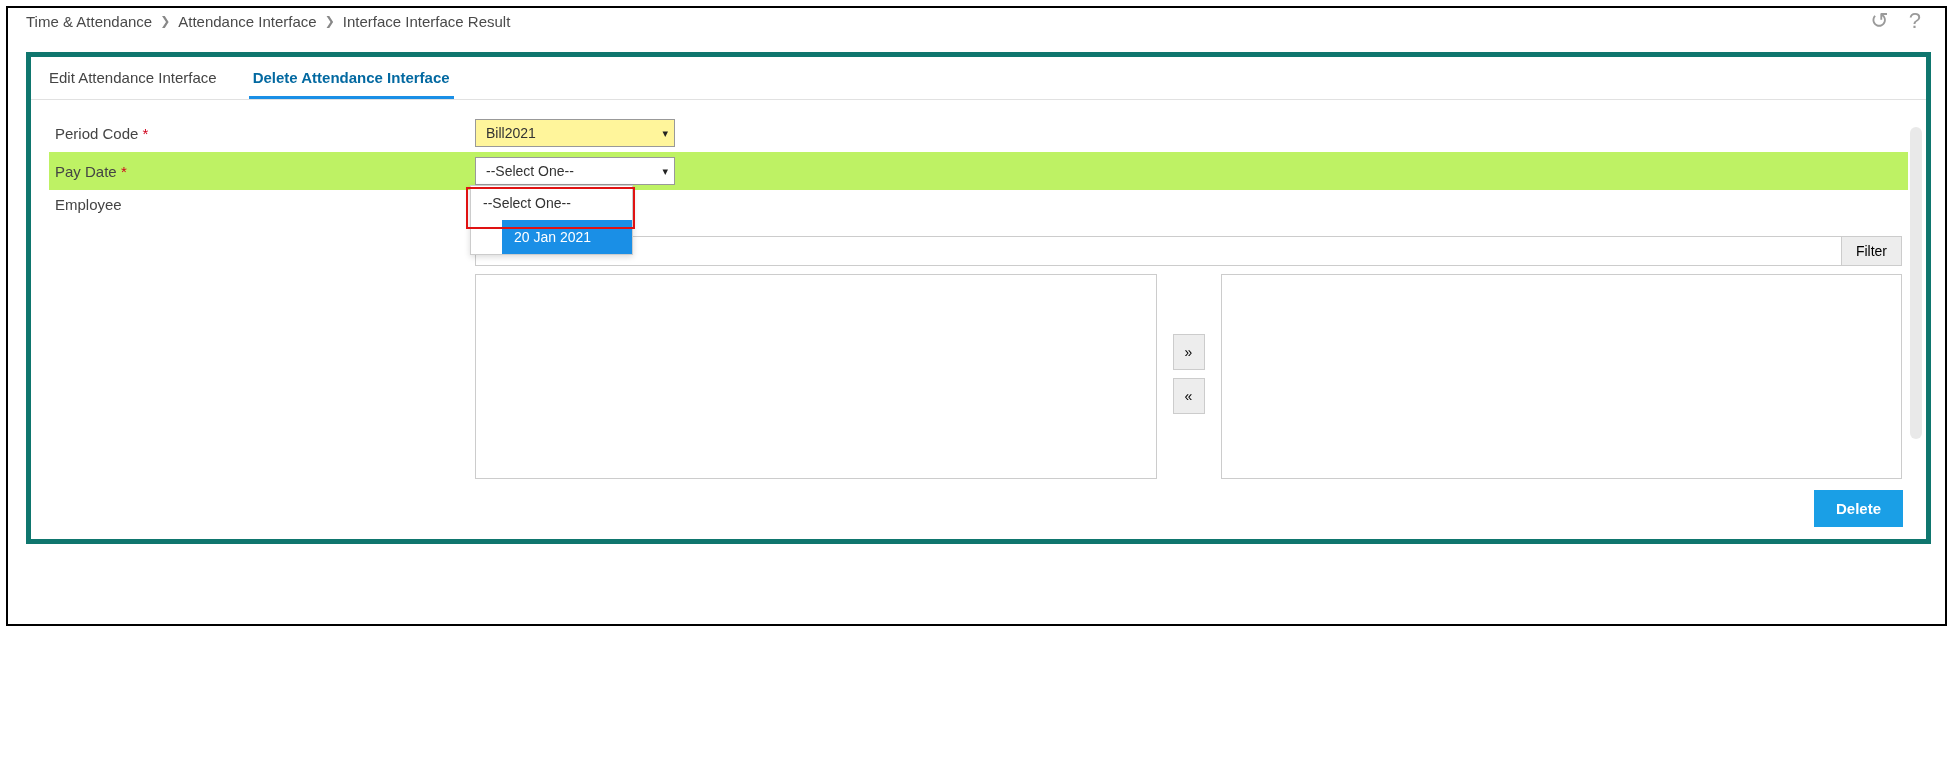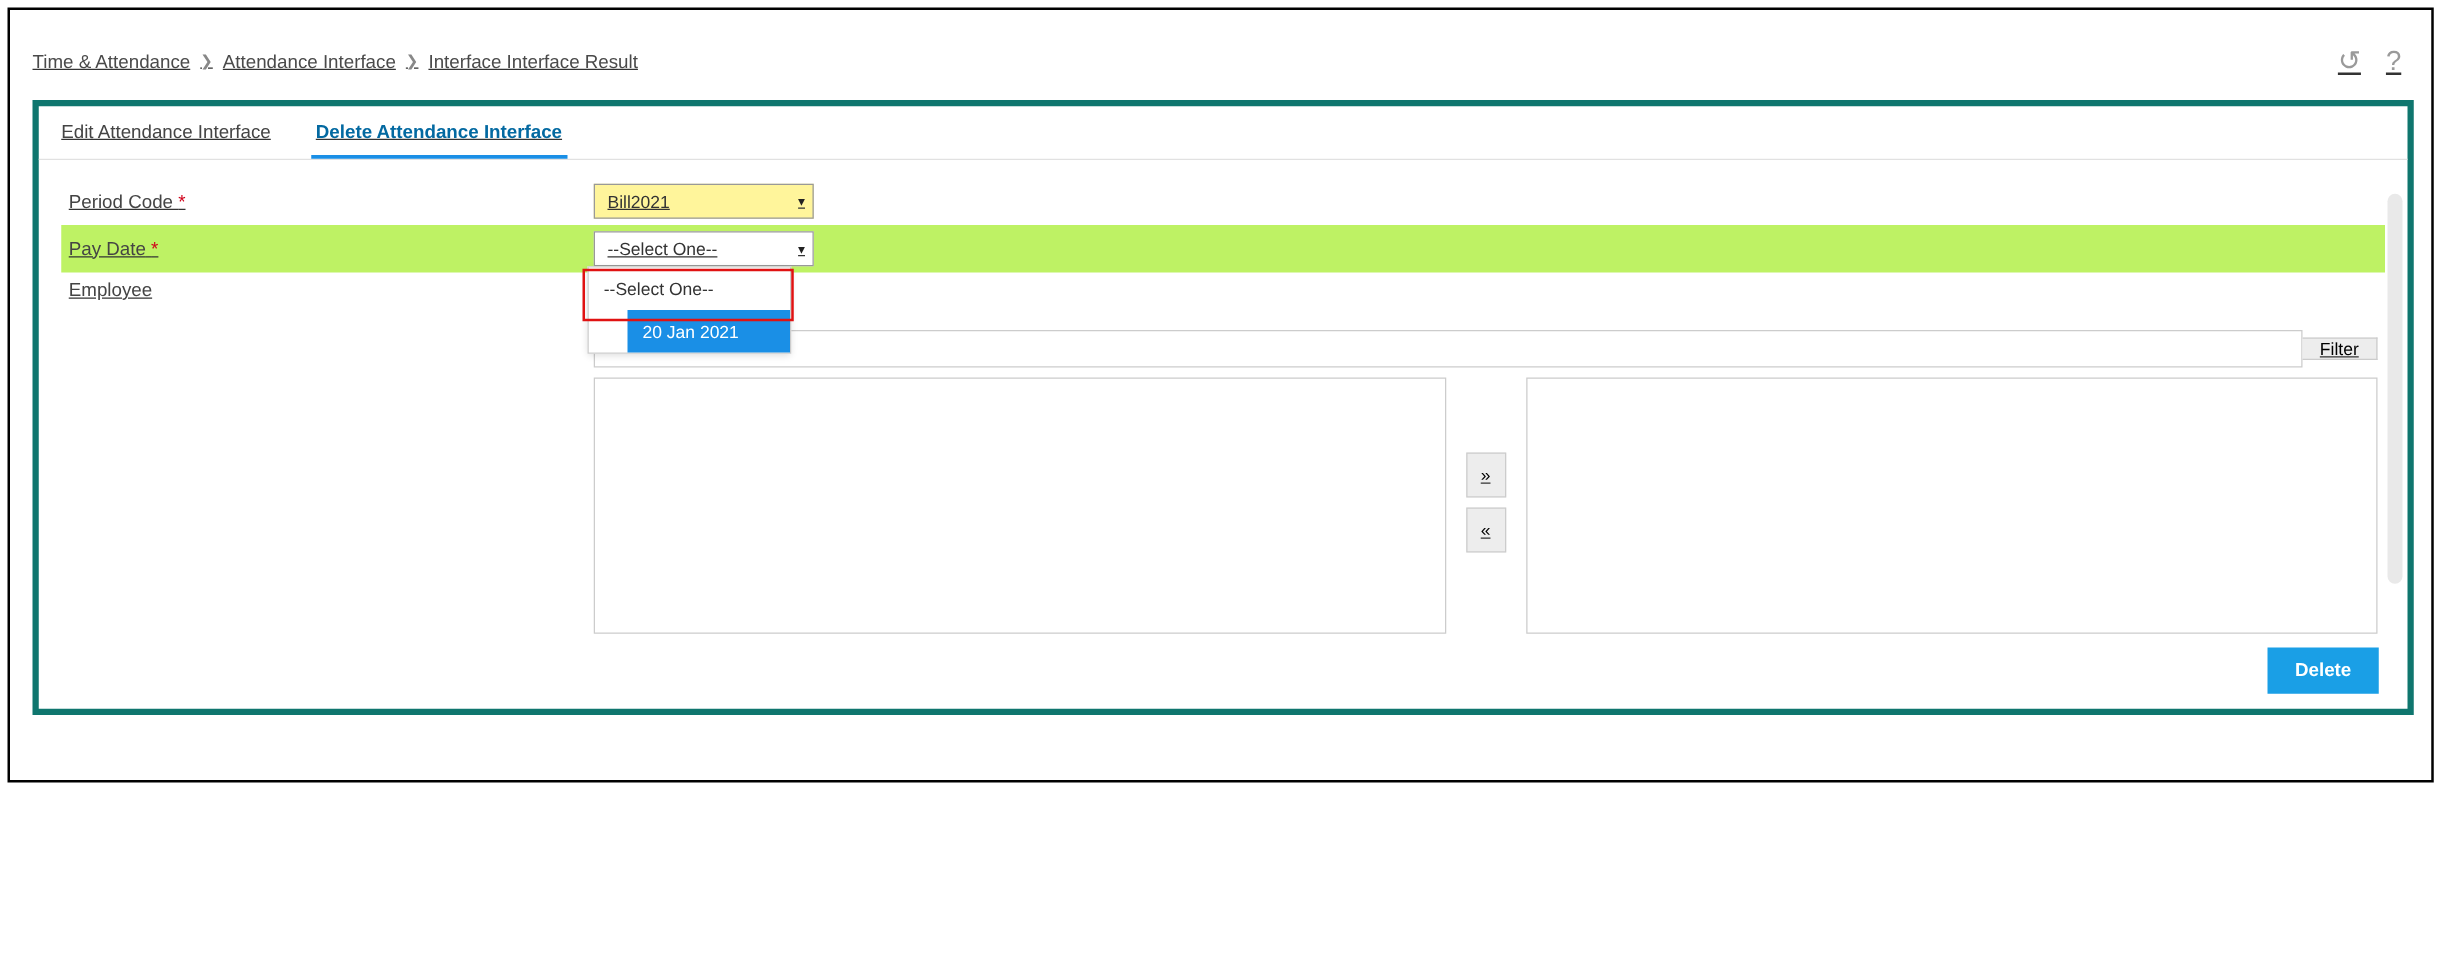--- a/index.html
+++ b/index.html
@@ -14,9 +14,8 @@
       border: 2px solid #000;
       width: 100%;
       min-height: 620px;
-      padding: 28px 14px 18px 18px;
+      padding: 0 14px 18px 18px;
       position: relative;
-      text-decoration: underline;
     }
     .top-row {
       display: flex;

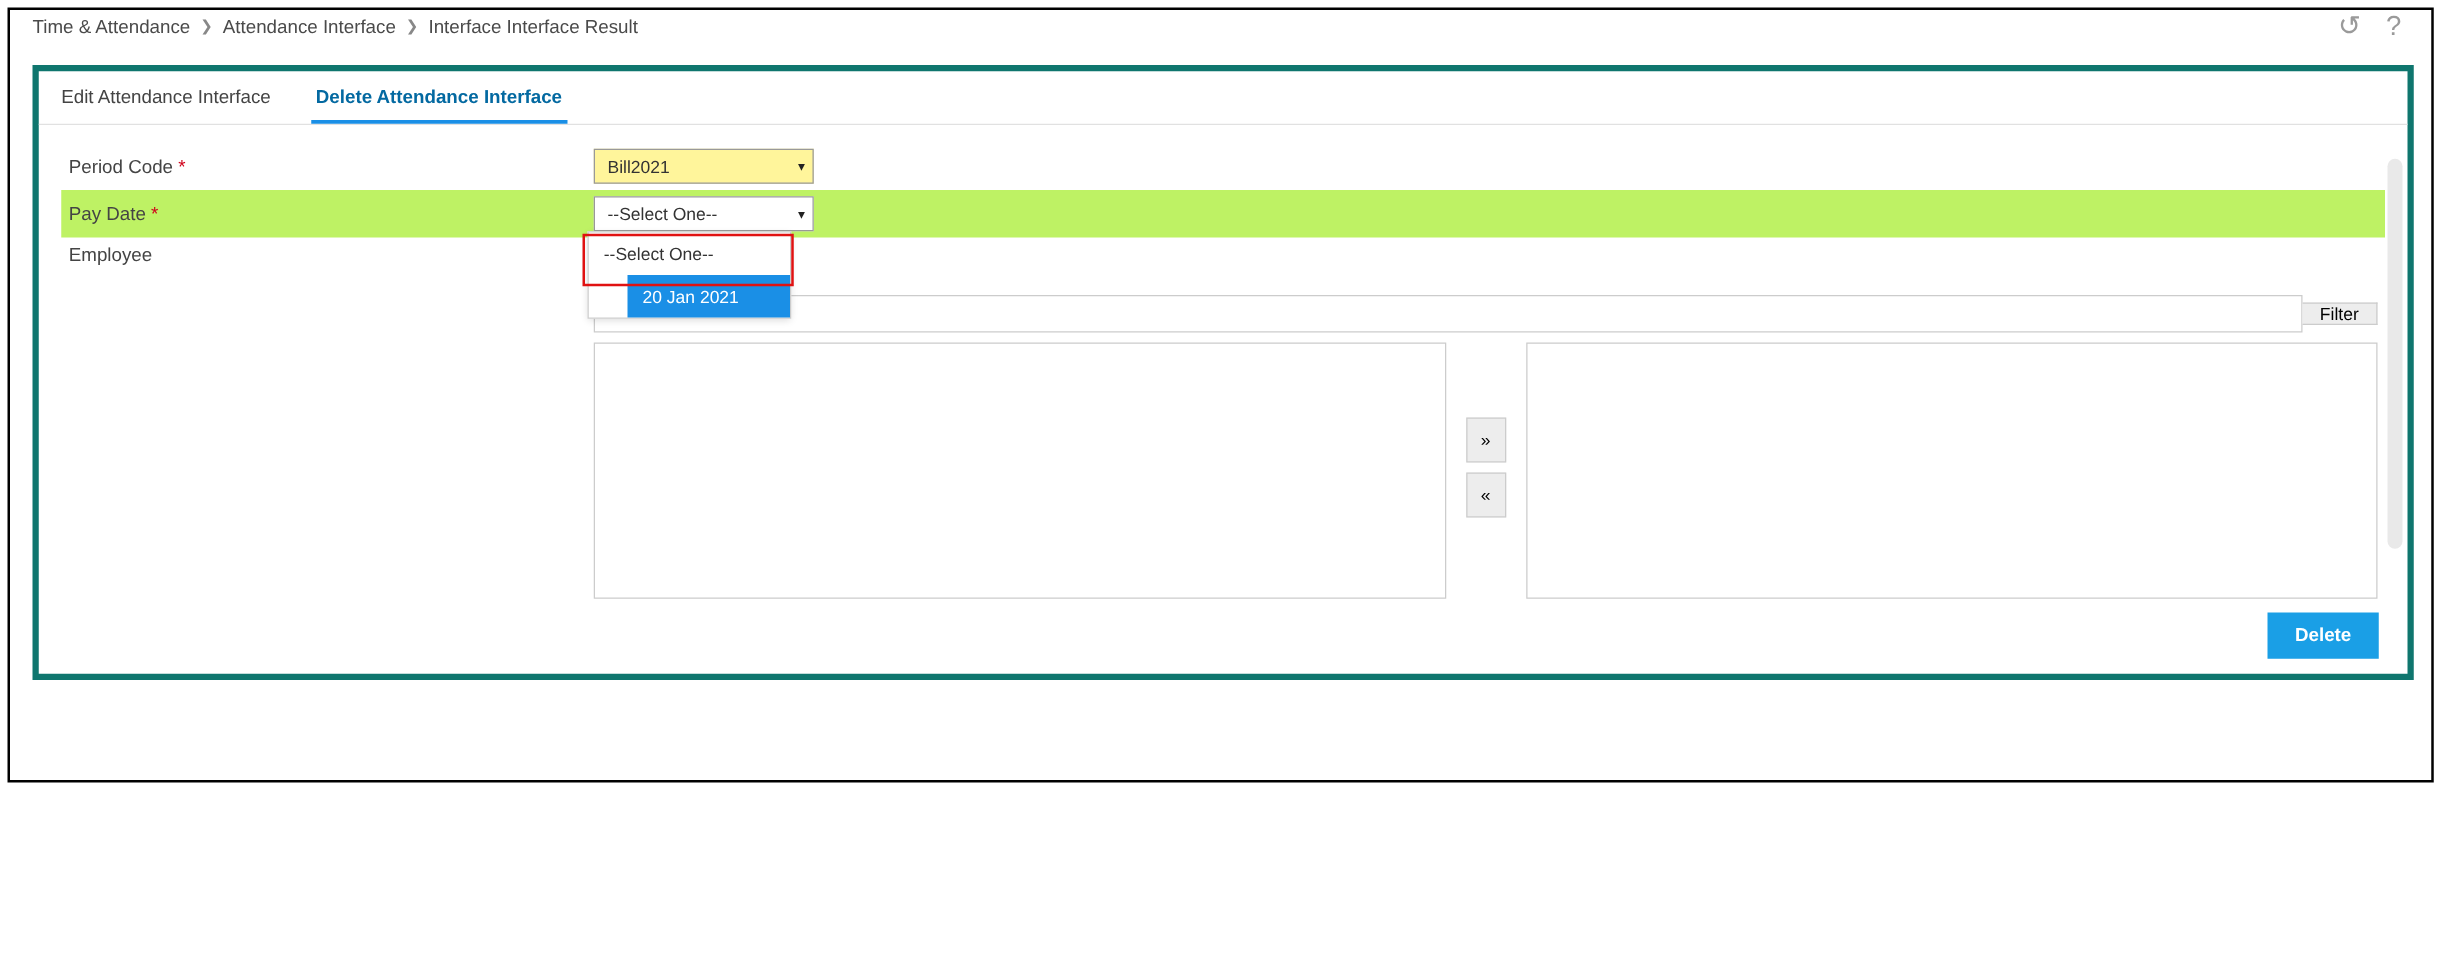--- a/index.html
+++ b/index.html
@@ -90,7 +90,7 @@
       flex: 0 0 auto;
     }
     .select-box {
-      width: 176px;
+      width: 200px;
       height: 28px;
       border: 1px solid #999;
       background: #fff;

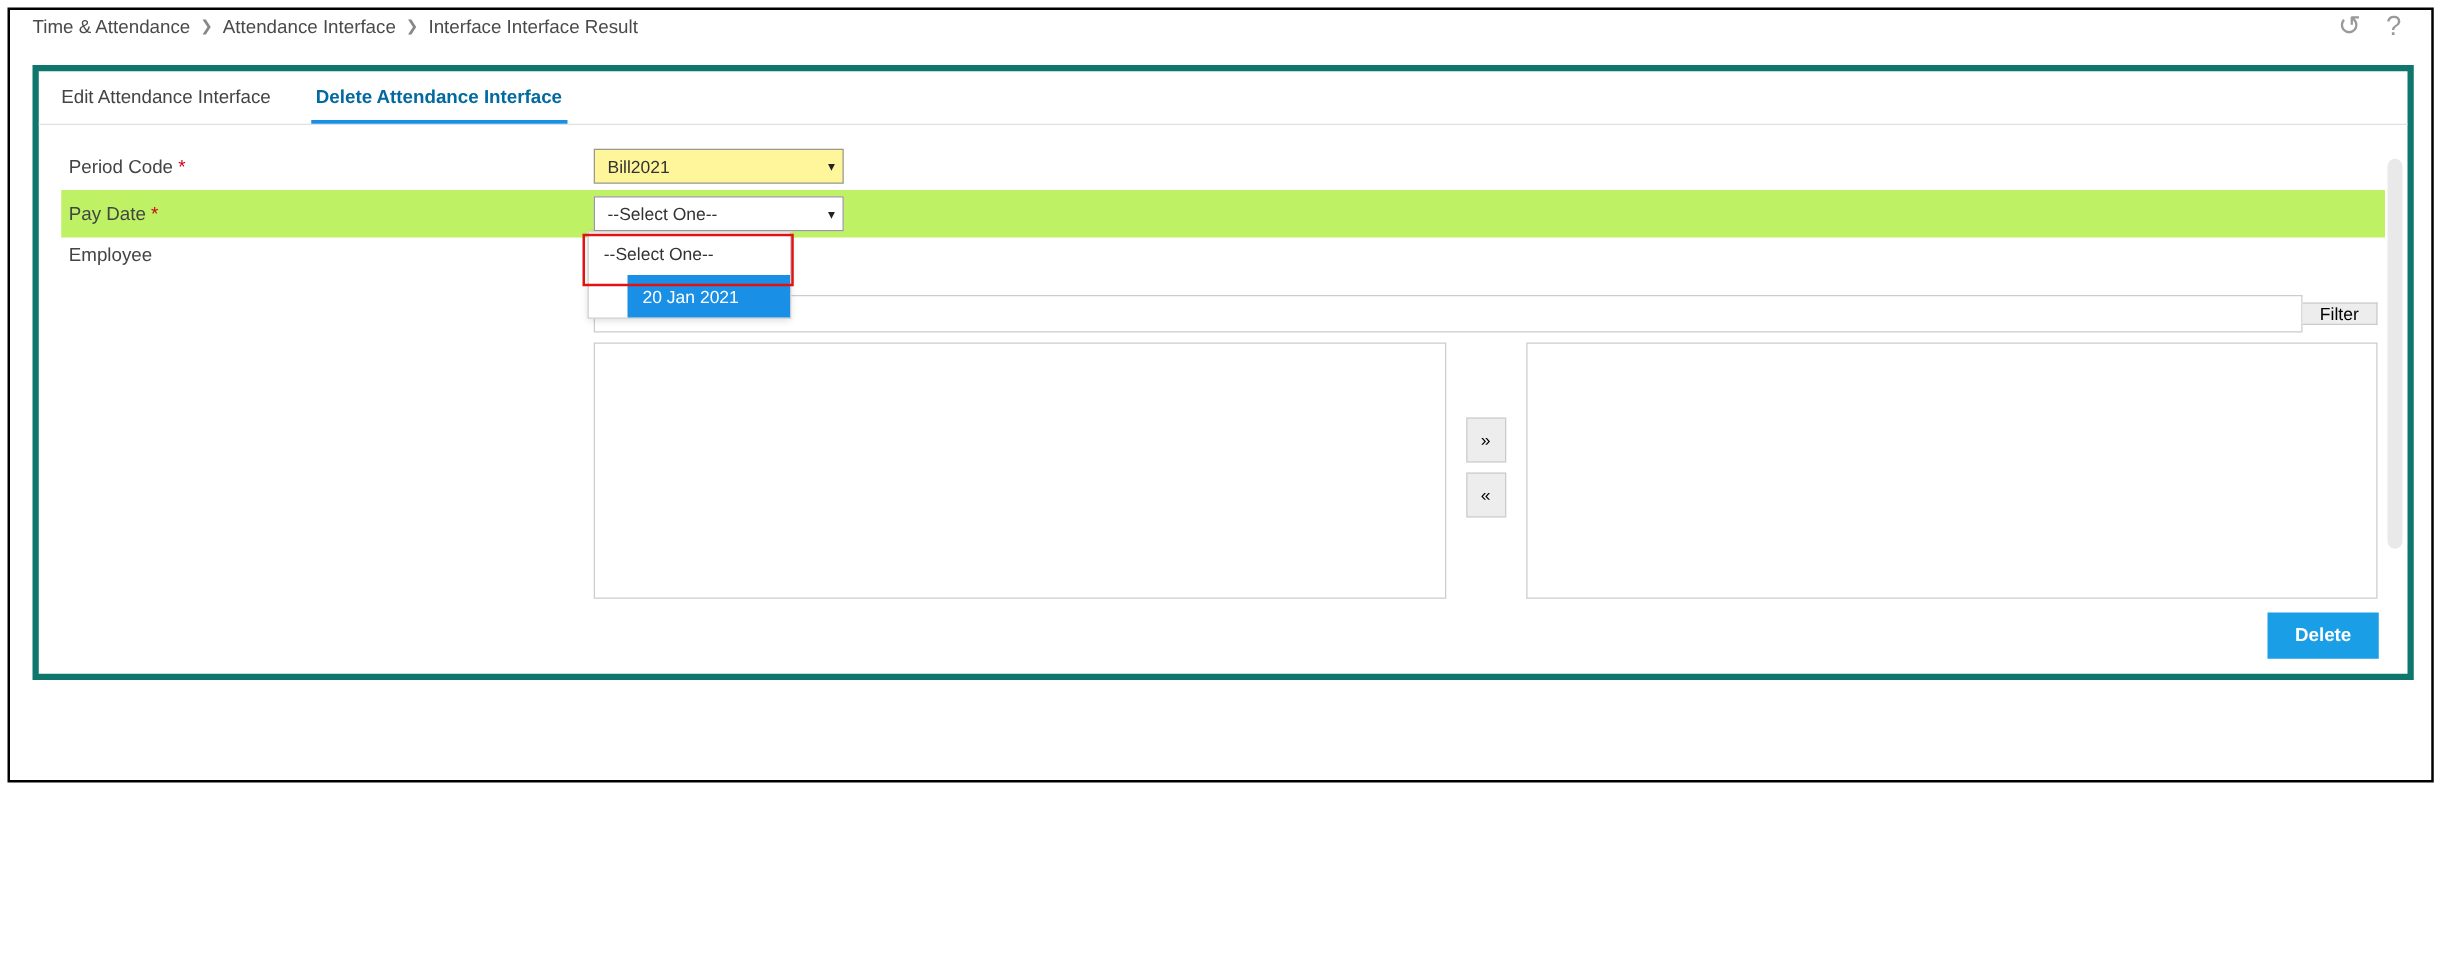--- a/index.html
+++ b/index.html
@@ -158,7 +158,7 @@
       font-size: 14px;
     }
     .filter-btn {
-      height: 18px;
+      height: 30px;
       padding: 0 14px;
       background: #ededed;
       border: 1px solid #ccc;

